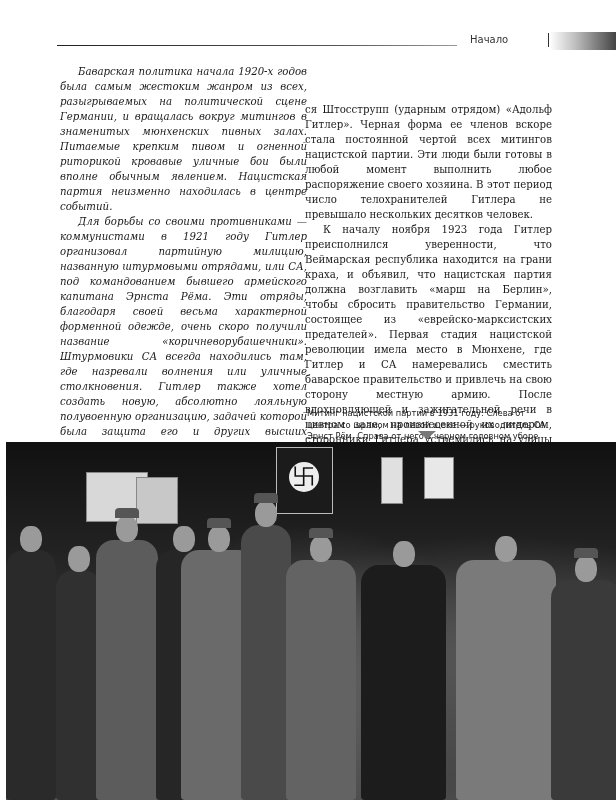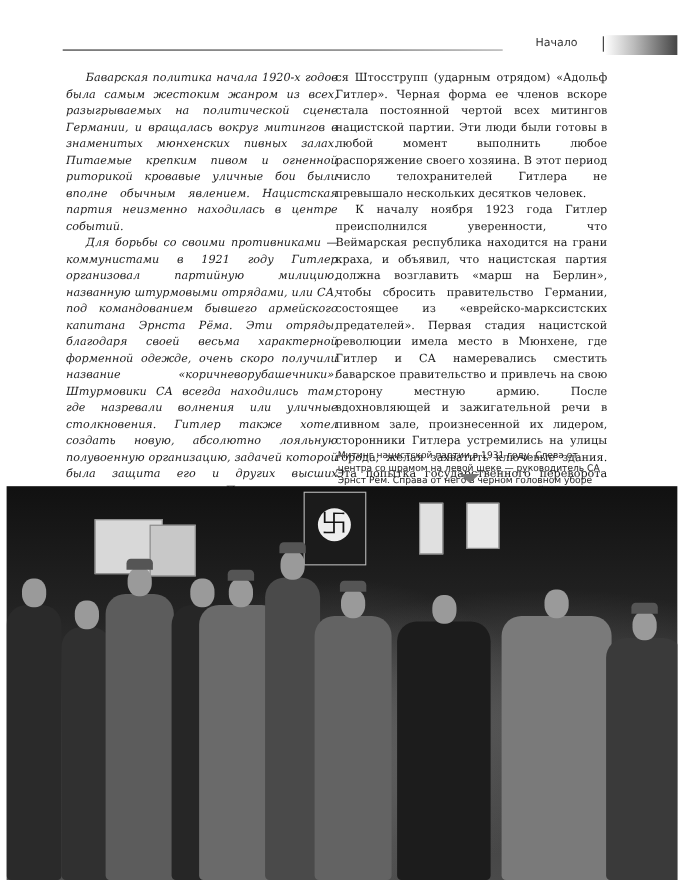--- a/index.html
+++ b/index.html
@@ -14,7 +14,7 @@
     .header-label {
       position: absolute; left: 470px; top: 33px; width: 72px; height: 14px;
       font-family: "DejaVu Sans", sans-serif; font-size: 10px; color: #333;
-      text-align: center; padding-right: 6px; border-right: 1px solid #333; line-height: 14px;
+      text-align: left; padding-right: 6px; border-right: 1px solid #333; line-height: 14px;
     }
     .header-tab {
       position: absolute; left: 550px; top: 32px; width: 66px; height: 18px;

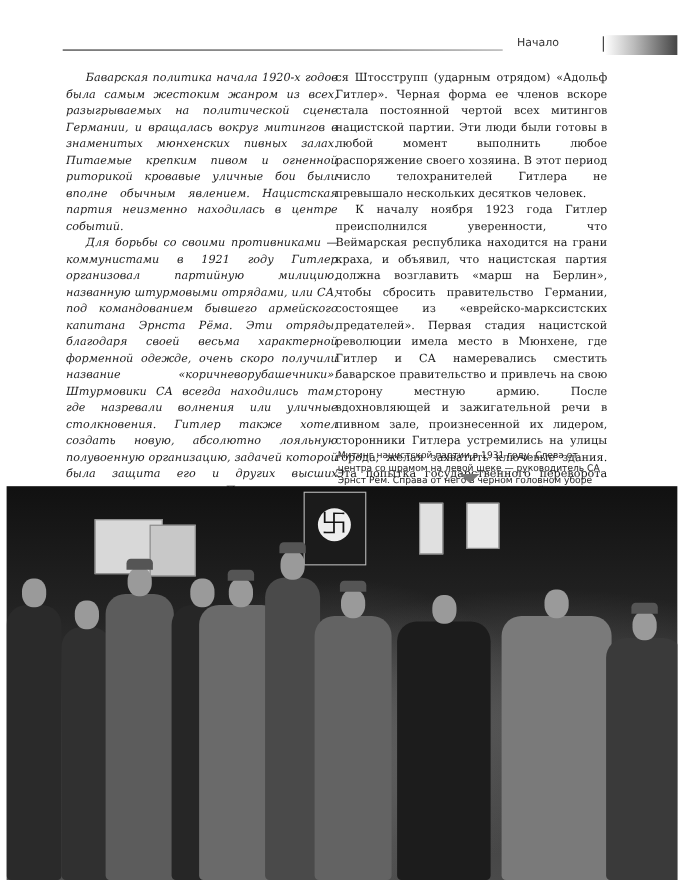--- a/index.html
+++ b/index.html
@@ -27,7 +27,7 @@
     .col.left { left: 60px; font-style: italic; }
     .col.right { left: 305px; }
     .col p { margin: 0; text-indent: 18px; }
-    .col p.cont { text-indent: 0; }
+    .col p.cont { text-indent: 0; margin-top: 38px; }
     .caption {
       position: absolute; left: 307px; top: 408px; width: 245px;
       font-family: "DejaVu Sans", sans-serif; font-size: 8.3px; line-height: 11.5px;

